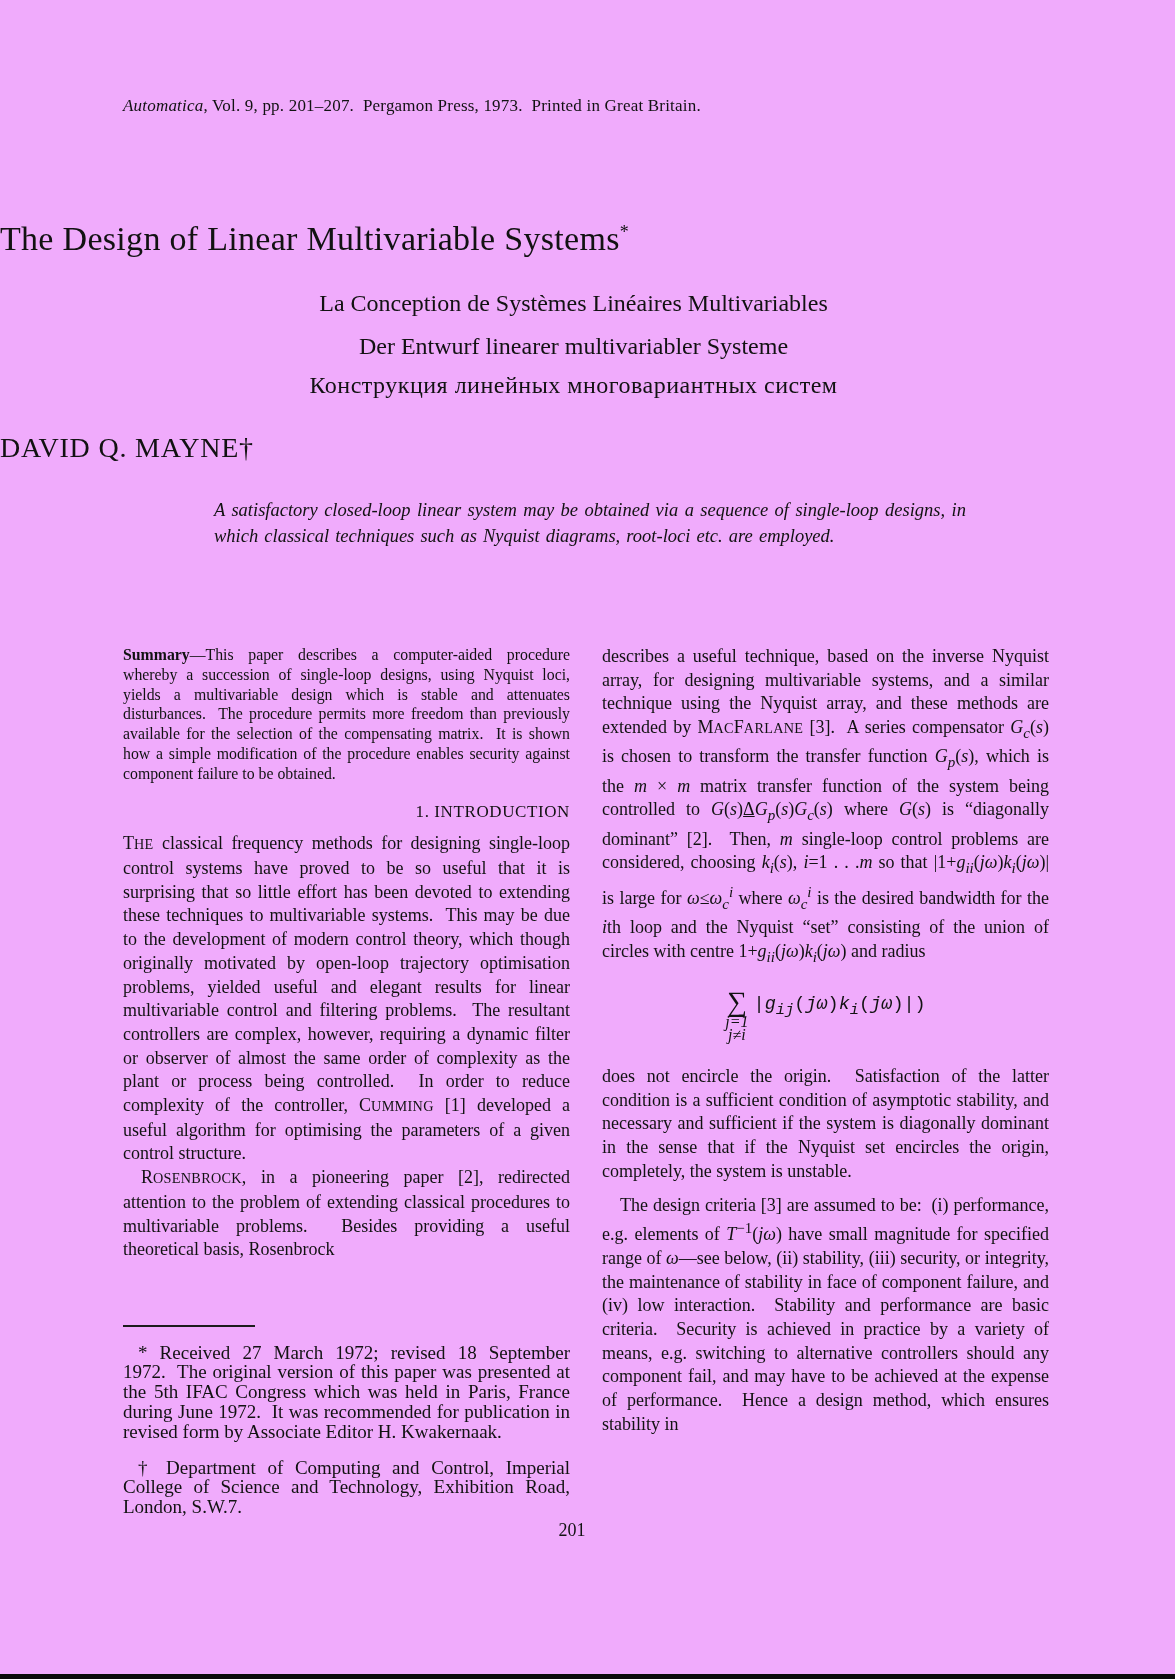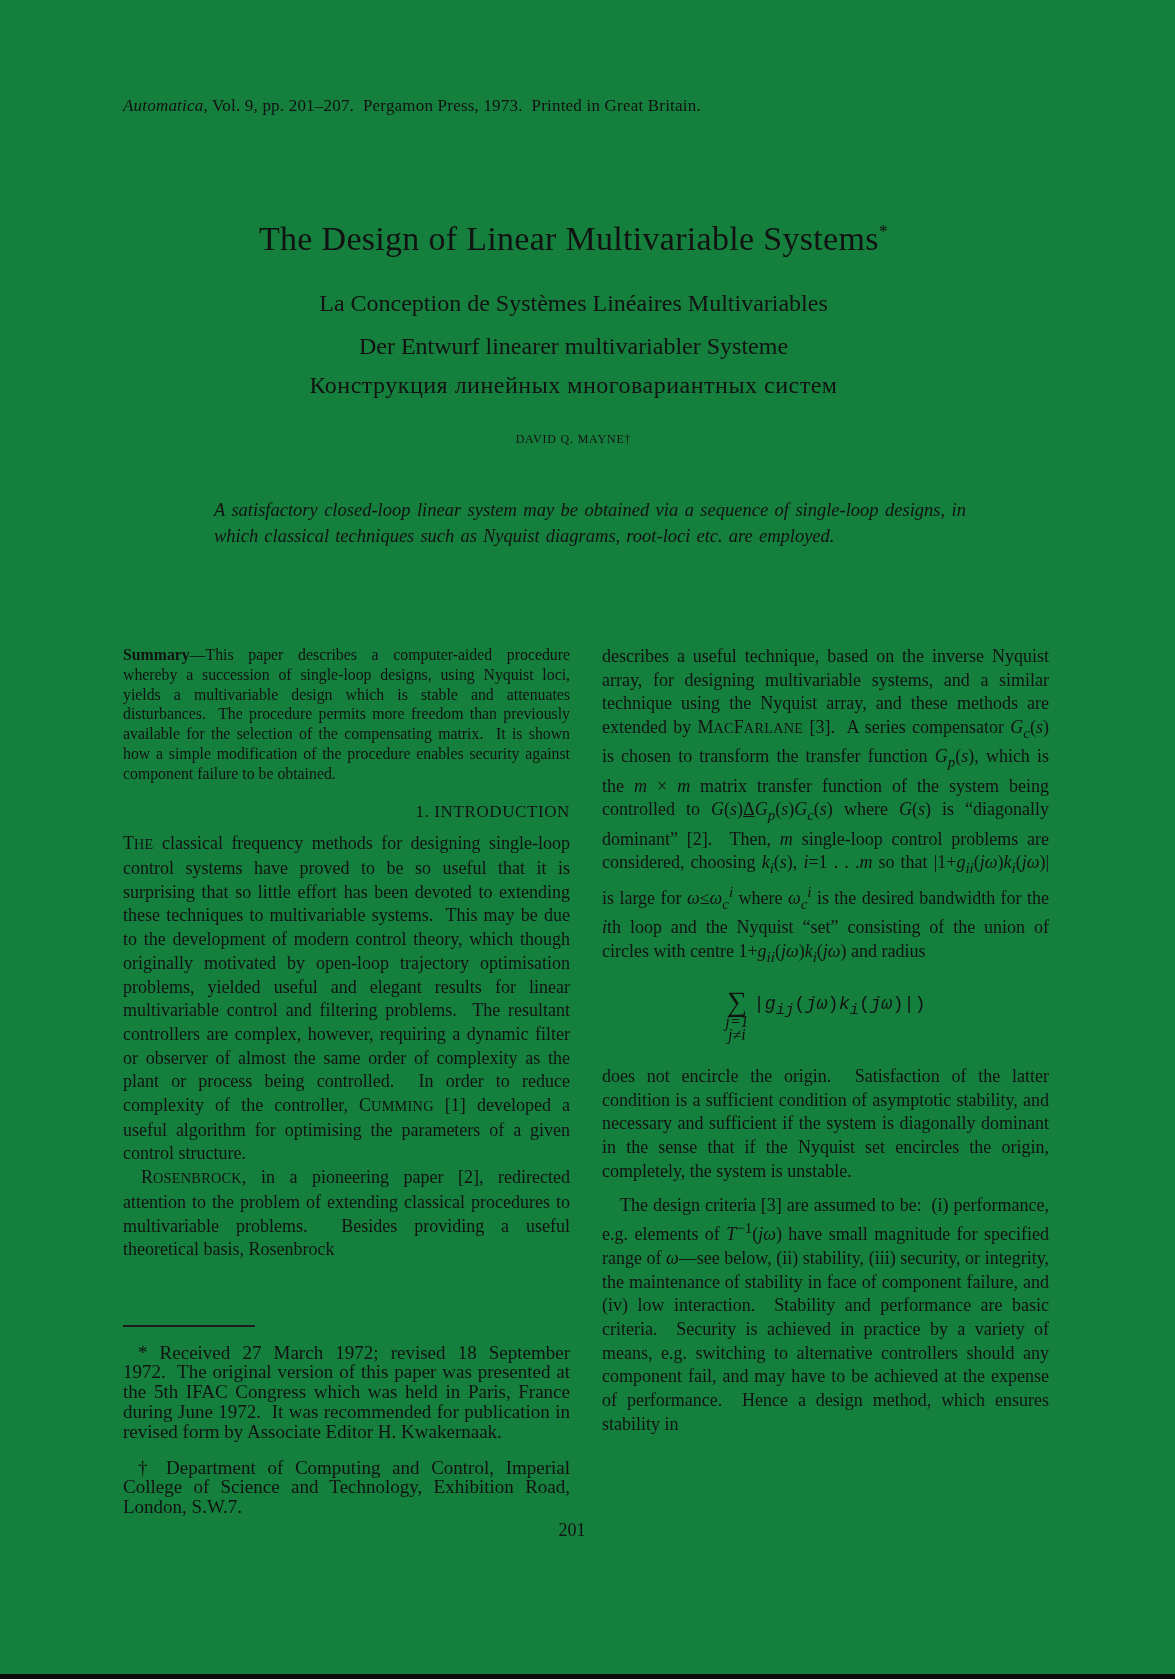--- a/index.html
+++ b/index.html
@@ -7,7 +7,7 @@
     position: relative;
     width: 1175px;
     height: 1679px;
-    background: #15803d;
+    background: #f0abfc;
     font-family: "Liberation Serif", serif;
     color: #121212;
     overflow: hidden;

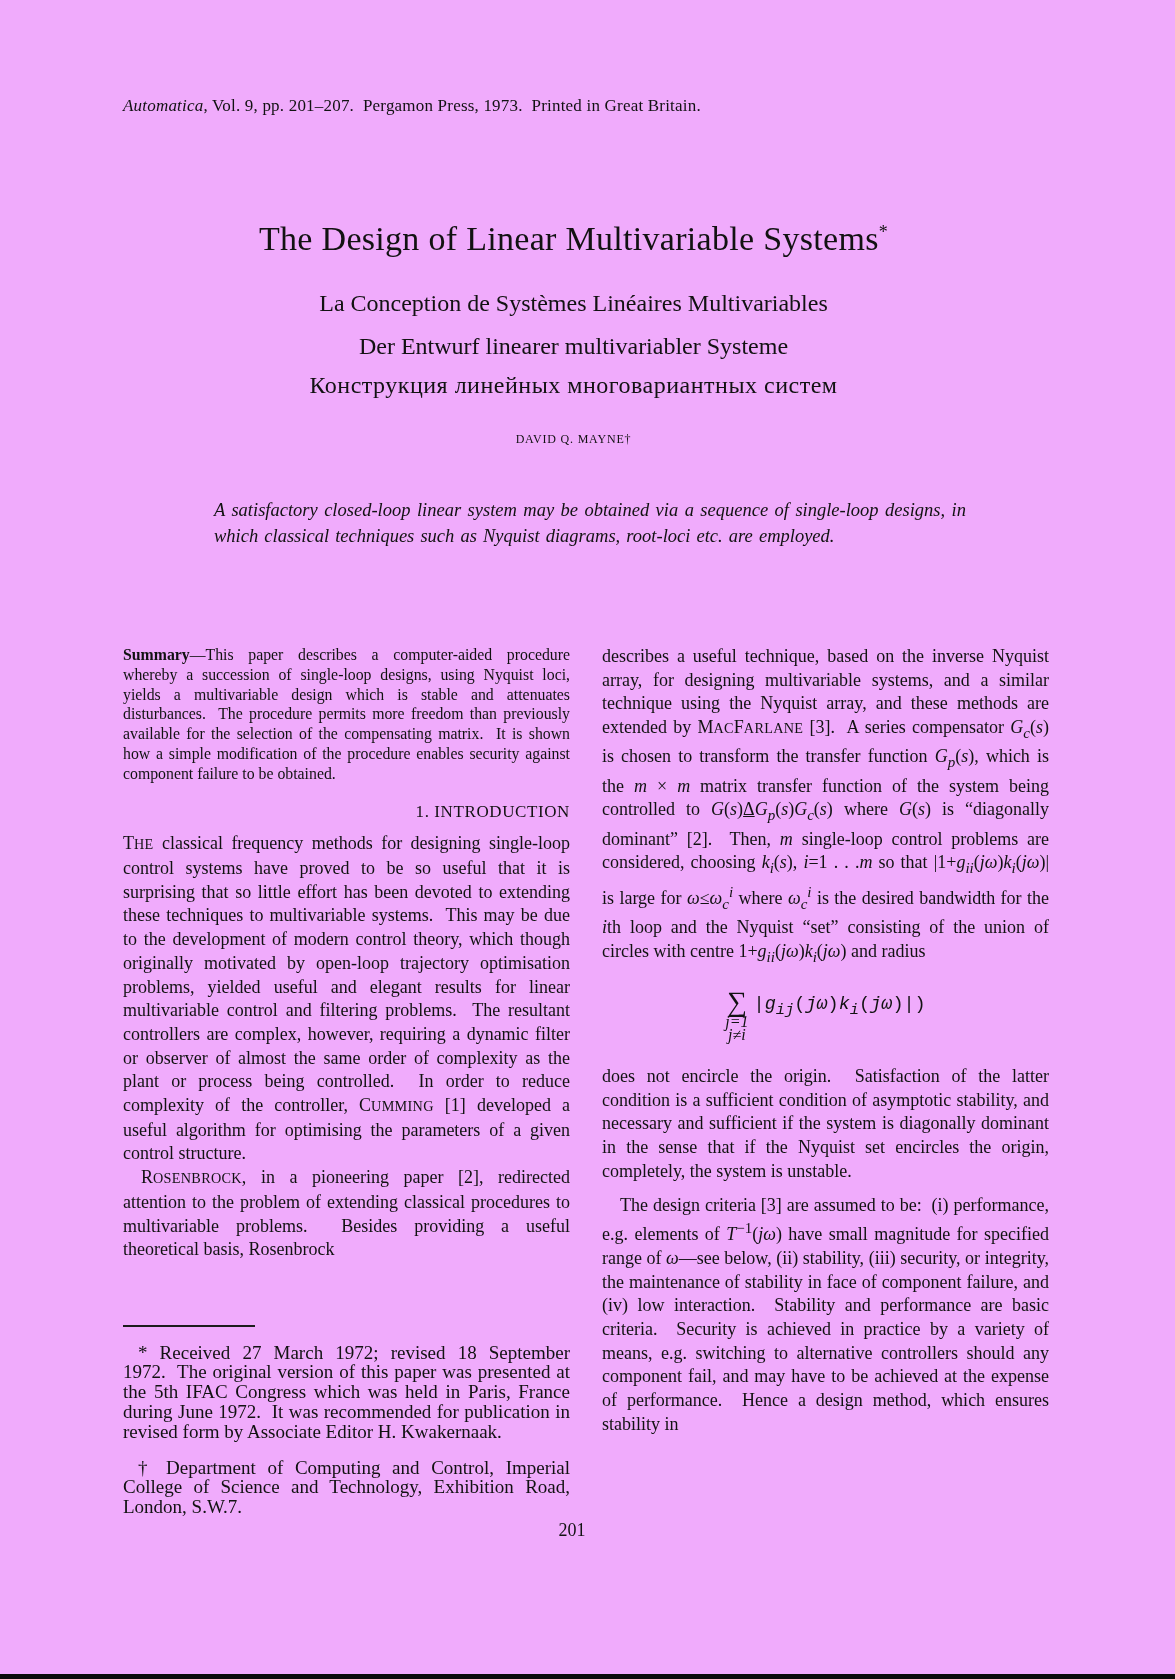--- a/index.html
+++ b/index.html
@@ -22,7 +22,6 @@
   .paper-title {
     position: absolute;
     left: 0; right: 28px; top: 220px;
-    text-align: center;
     font-size: 34px;
     letter-spacing: 0.3px;
   }

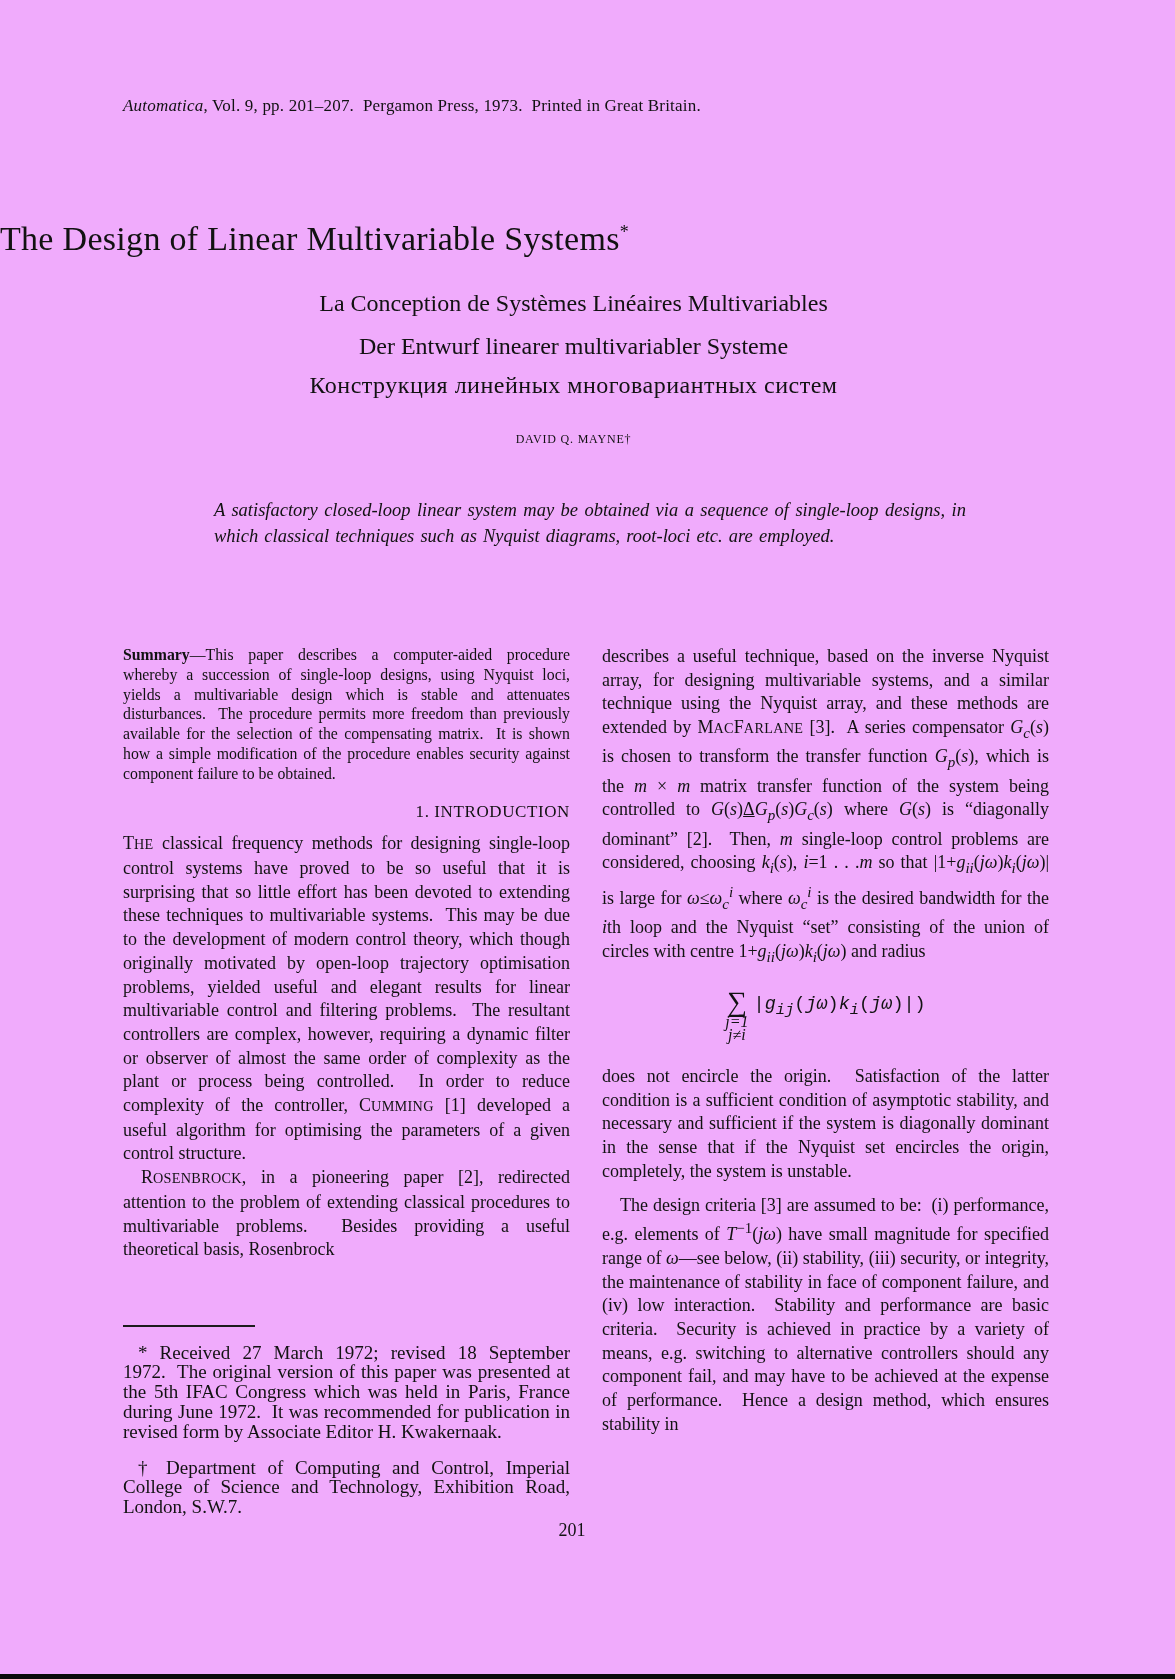--- a/index.html
+++ b/index.html
@@ -38,8 +38,8 @@
   .author-name {
     position: absolute;
     left: 0; right: 28px; top: 432px;
-    text-align: center;
-    font-size: 12px;
+    text-align: left;
+    font-size: 28px;
     letter-spacing: 0.8px;
   }
   .abstract-text {

